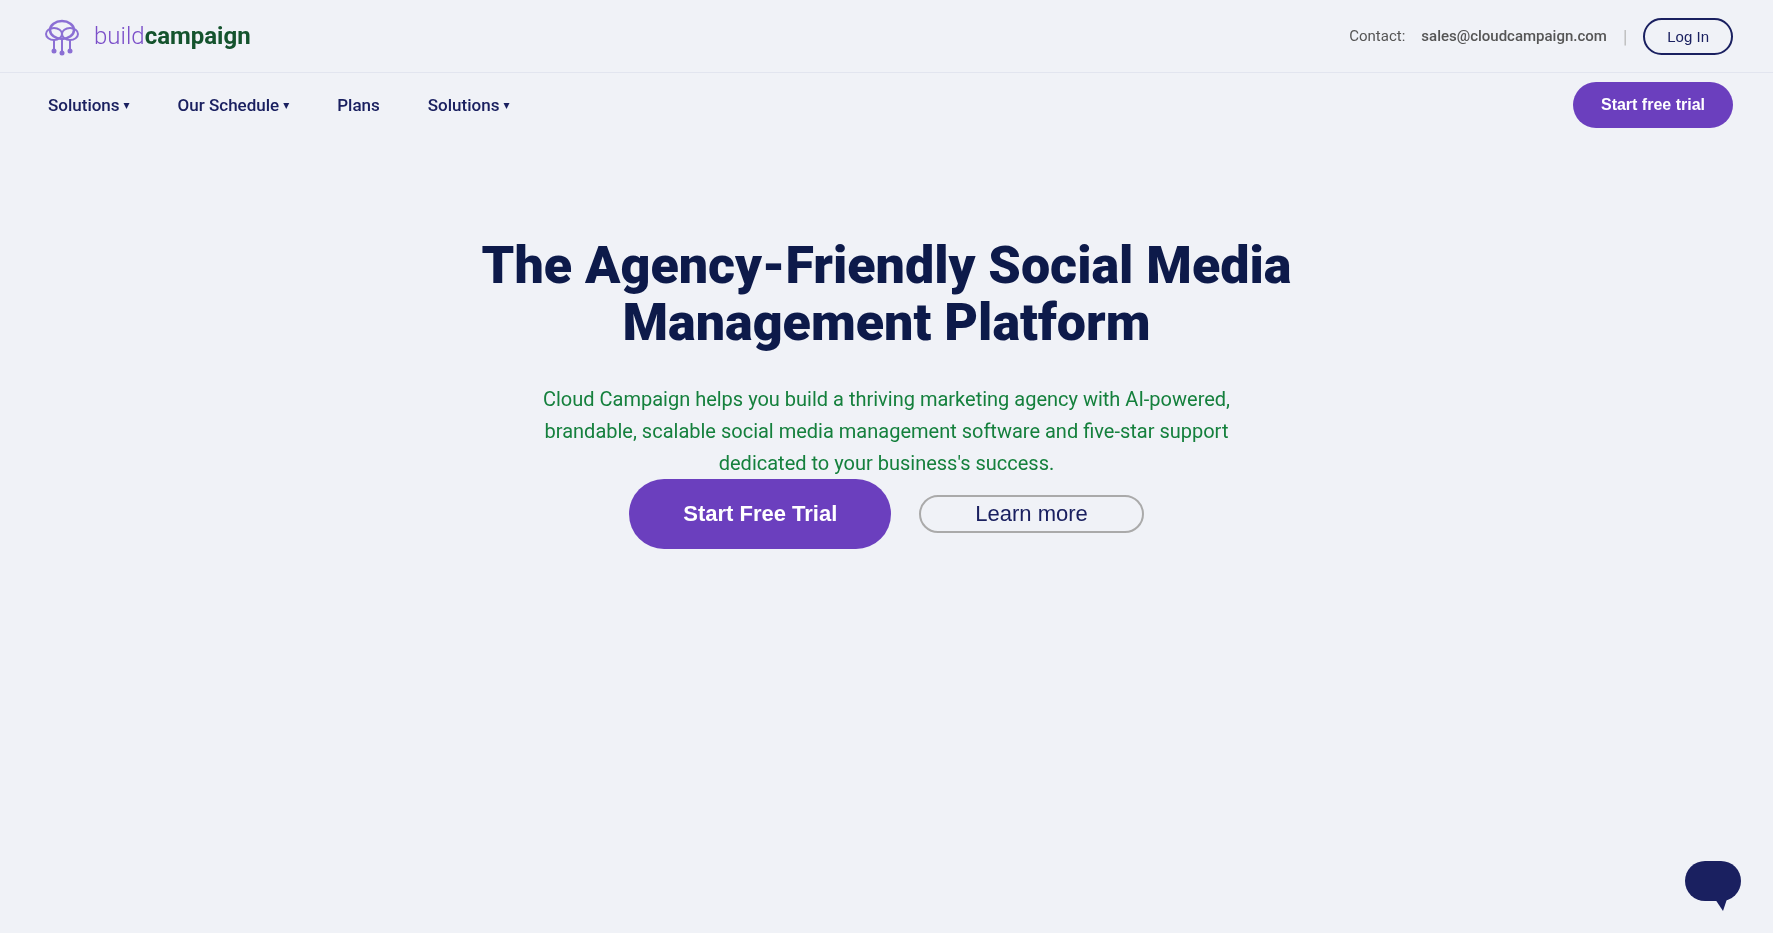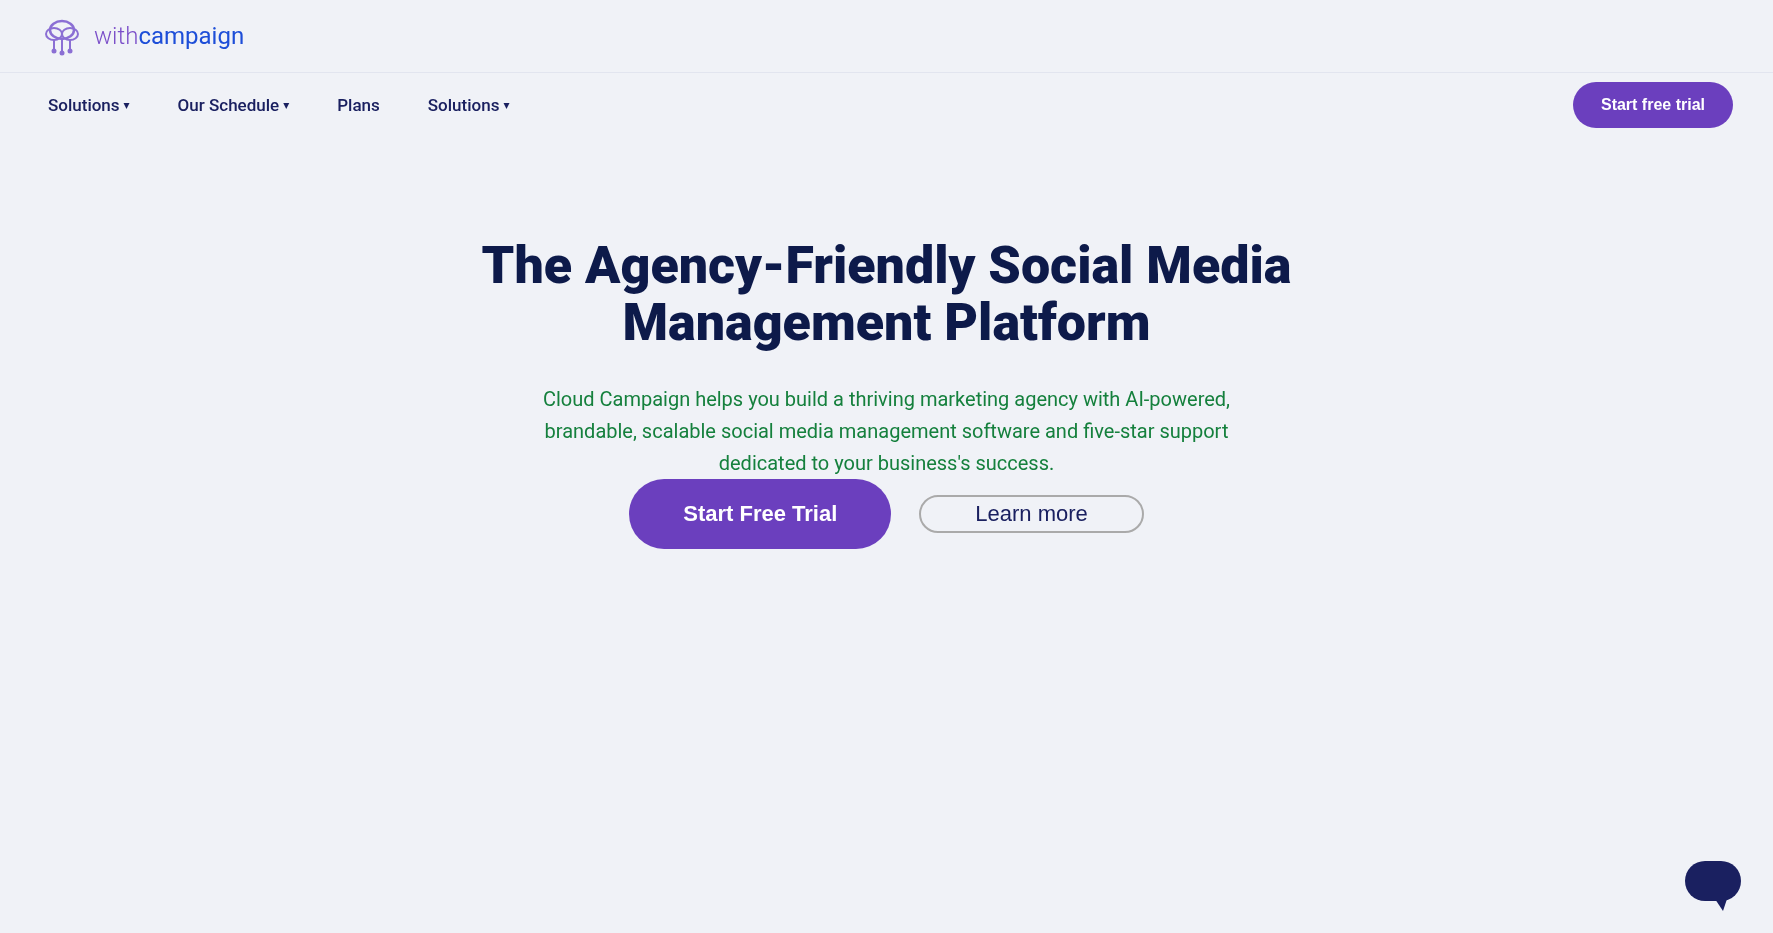--- a/index.html
+++ b/index.html
@@ -243,7 +243,7 @@
       <circle cx="30" cy="37" r="2.5" fill="#8b6fd4"></circle>
     </svg>
     <div class="logo-text">
-      <span class="cloud">with</span><span class="campaign">campaign</span>
+      <span class="cloud">build</span><span class="campaign">campaign</span>
     </div>
   </div>
 </div>

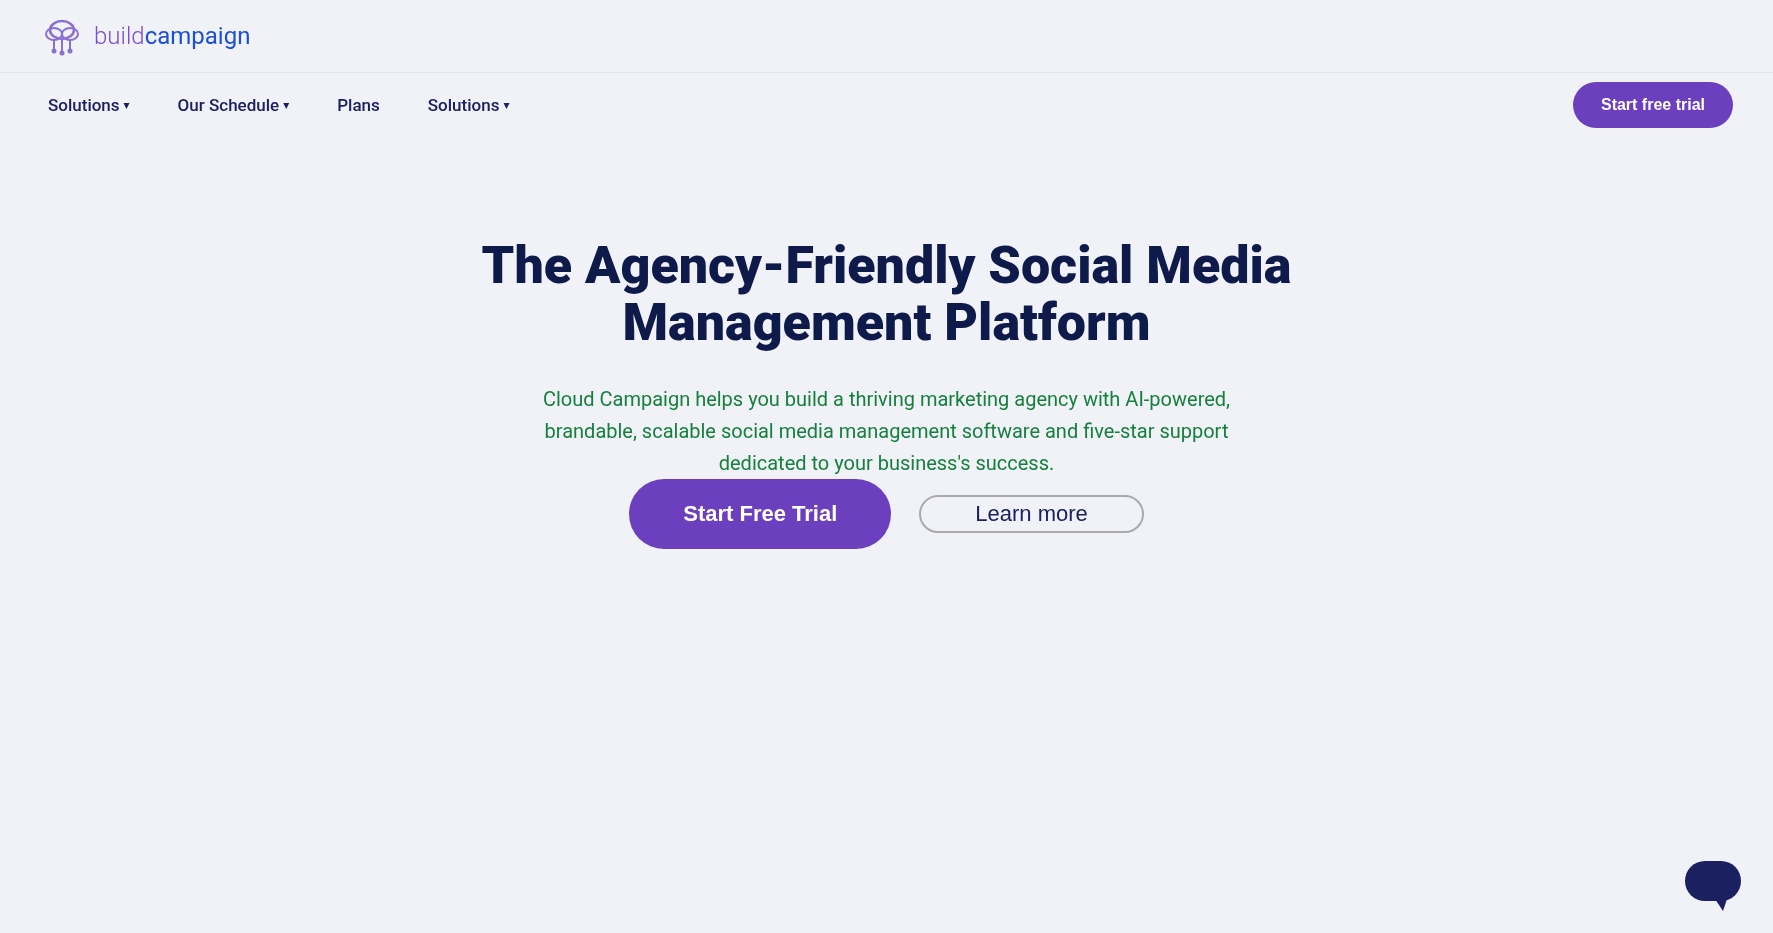--- a/index.html
+++ b/index.html
@@ -47,8 +47,8 @@
     }
 
     .logo-text span.campaign {
-      font-weight: 400;
-      color: #1d4ed8;
+      font-weight: 700;
+      color: #14532d;
     }
 
     .top-right {

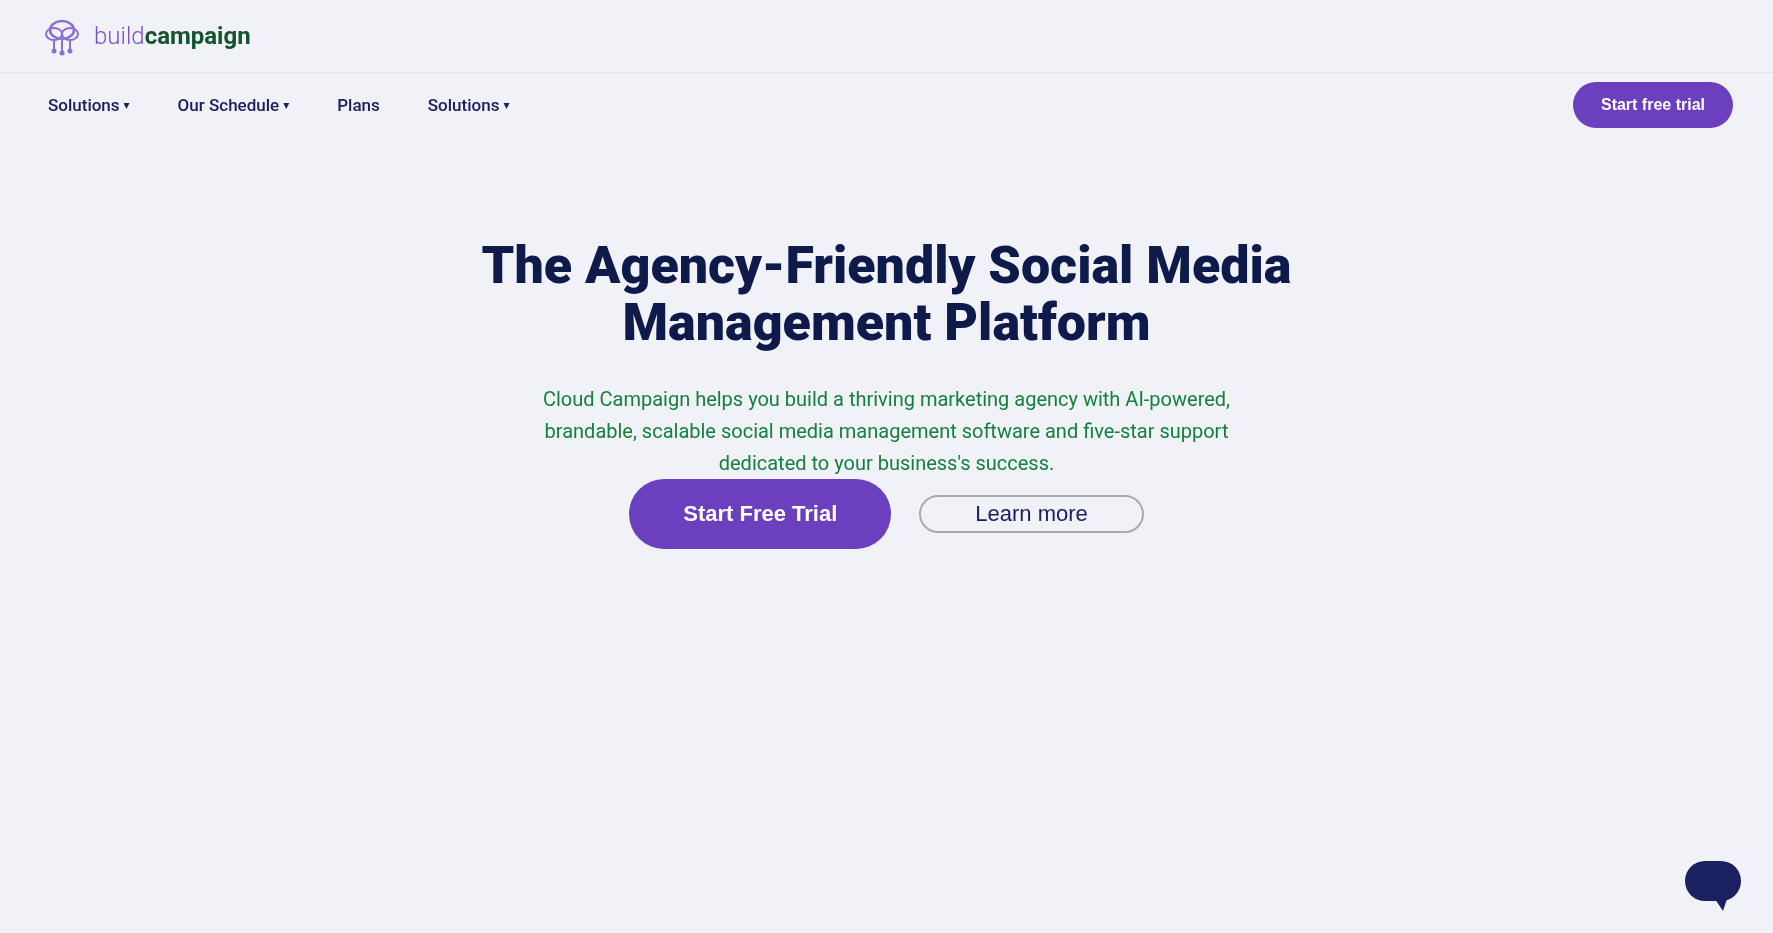--- a/index.html
+++ b/index.html
@@ -246,6 +246,12 @@
       <span class="cloud">build</span><span class="campaign">campaign</span>
     </div>
   </div>
+  <div class="top-right">
+    <span class="contact-text">Contact:</span>
+    <span class="contact-email">sales@cloudcampaign.com</span>
+    <span class="divider-bar">|</span>
+    <button class="login-btn">Log In</button>
+  </div>
 </div>
 
 <nav class="nav-bar">

